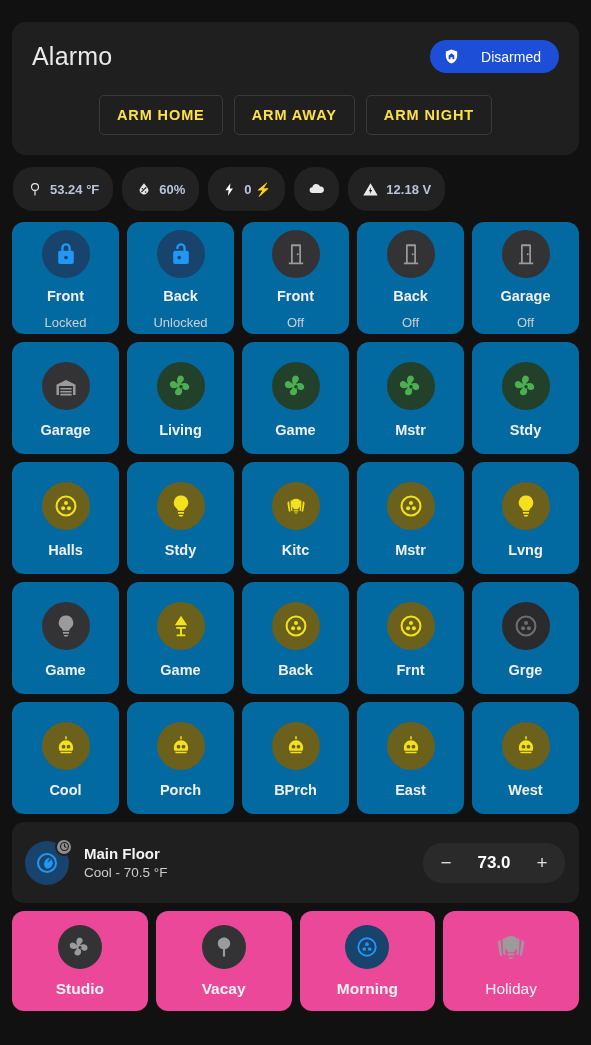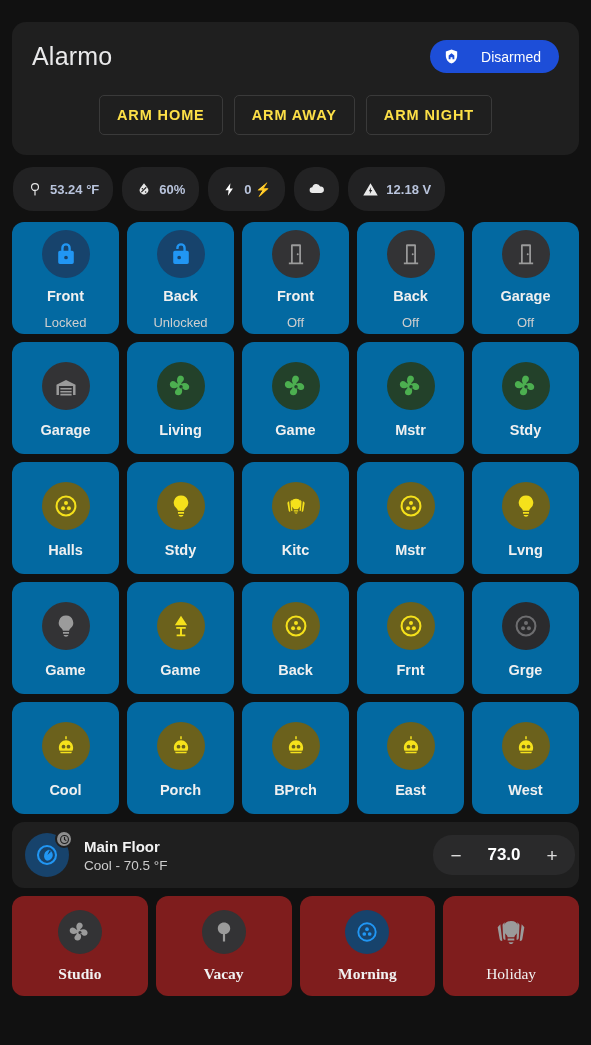--- a/index.html
+++ b/index.html
@@ -103,8 +103,8 @@
   
   .thermo-card {
     background: #1f1f1f; border-radius: 12px;
-    height: 66px; display: flex; align-items: center;
-    padding: 0 4px 0 13px; margin-bottom: 8px;
+    height: 81px; display: flex; align-items: center;
+    padding: 0 14px 0 13px; margin-bottom: 8px;
   }
   .thermo-icon-wrap { position: relative; width: 44px; height: 44px; flex: 0 0 auto; }
   .thermo-icon {

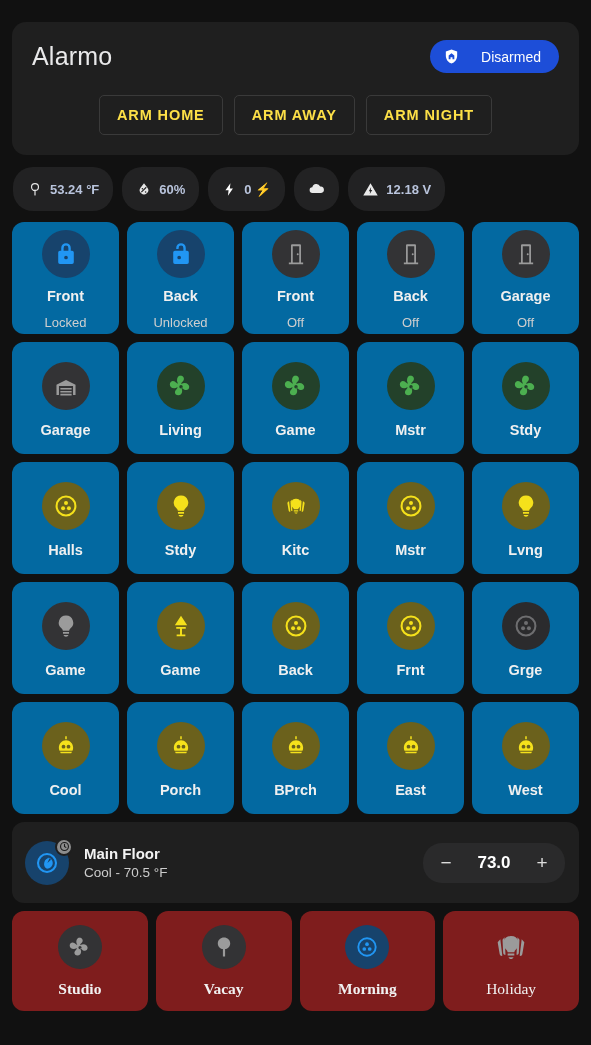--- a/index.html
+++ b/index.html
@@ -139,9 +139,9 @@
   
   .scene-row { display: grid; grid-template-columns: repeat(4, 1fr); gap: 8px; }
   .scene {
-    background: #7f1d1d; border-radius: 12px;
+    background: #ec4899; border-radius: 12px;
     height: 100px; display: flex; flex-direction: column;
-    align-items: center; justify-content: center; cursor: pointer; font-family: Liberation Serif, serif;
+    align-items: center; justify-content: center; cursor: pointer;
   }
   .scene .badge {
     width: 44px; height: 44px; border-radius: 50%;

